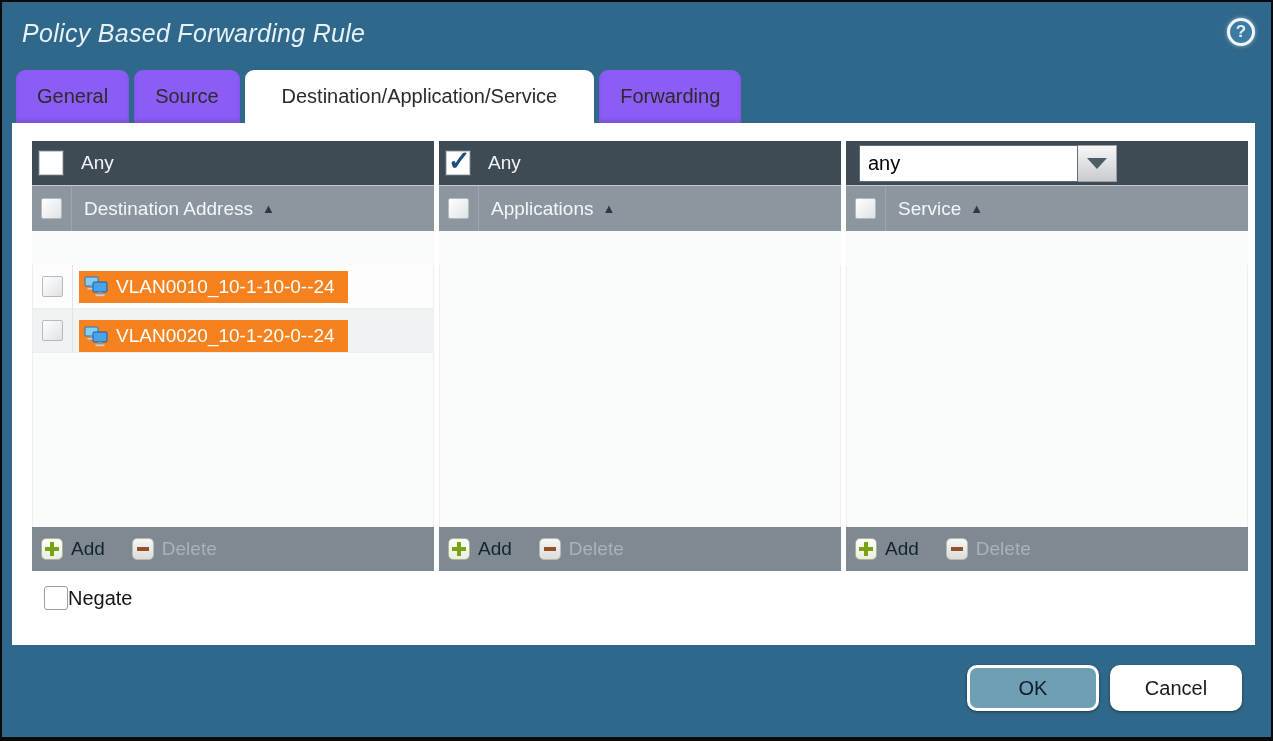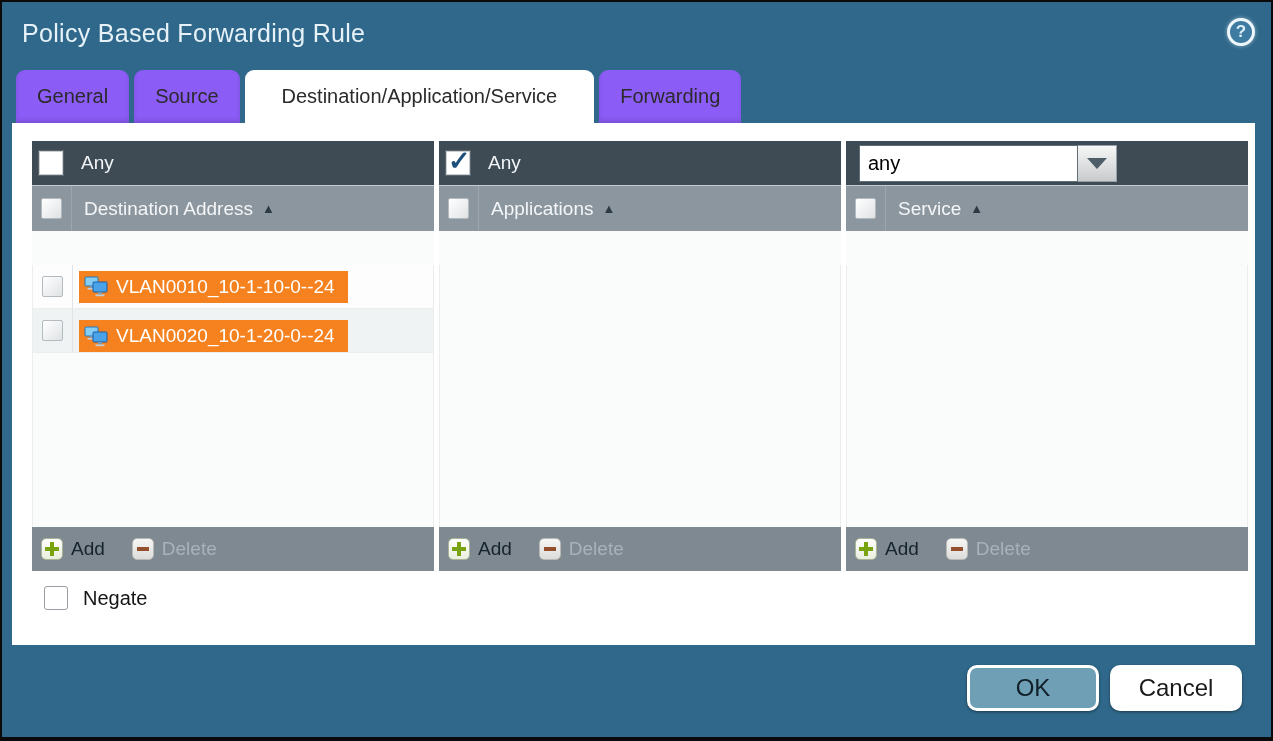--- a/index.html
+++ b/index.html
@@ -12,7 +12,7 @@
   
   .title {
     position:absolute; top:17px; left:20px;
-    font-size:25px; font-weight:300; color:#e6f1f8; letter-spacing:.3px;
+    font-size:25px; font-weight:300; color:#e6f1f8; letter-spacing:.3px;font-style:italic;
   }
   .help-btn {
     position:absolute; top:16px; right:16px; width:28px; height:28px;

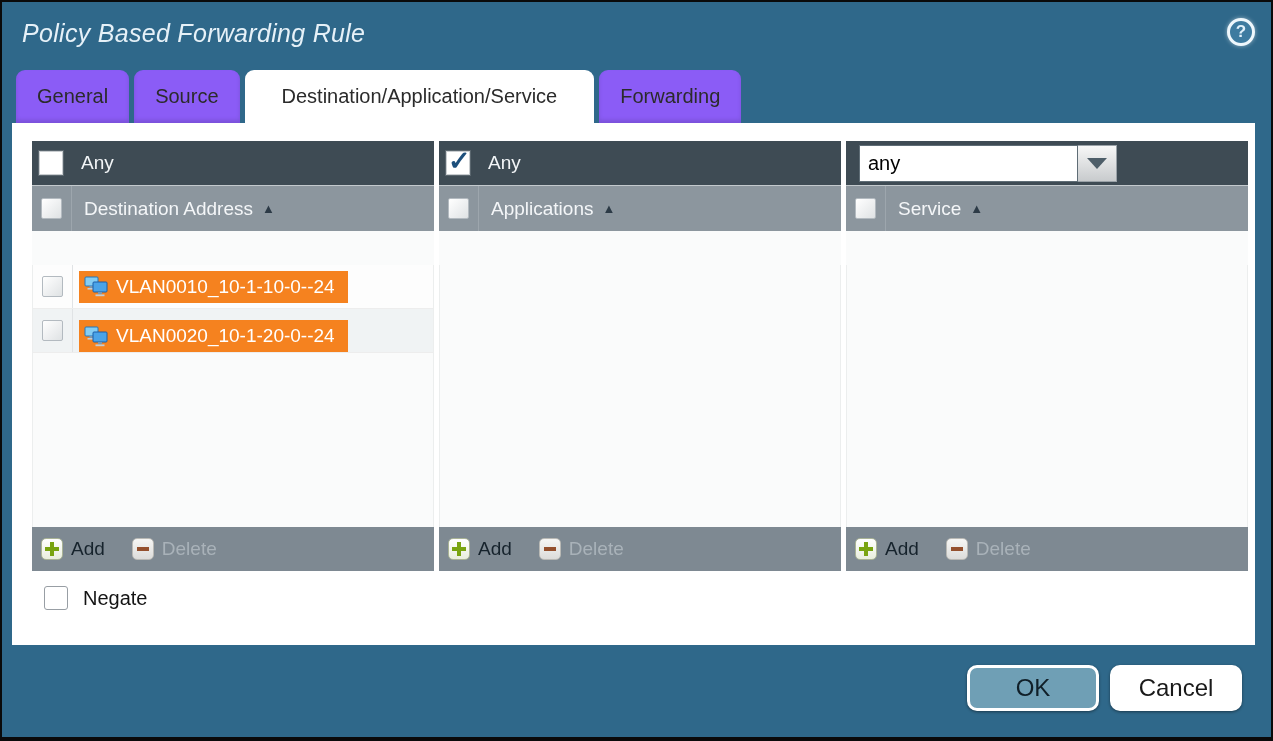--- a/index.html
+++ b/index.html
@@ -92,7 +92,7 @@
   }
   .dd-arrow { width:0; height:0; border-left:10px solid transparent; border-right:10px solid transparent; border-top:11px solid #4e5e69; }
   
-  .negate-row { position:absolute; top:463px; left:32px; display:flex; align-items:center; gap:15px; }
+  .negate-row { position:absolute; top:463px; left:32px; display:flex; align-items:center; }
   .negate-label { font-size:20px; color:#141414; }
   
   .btn {

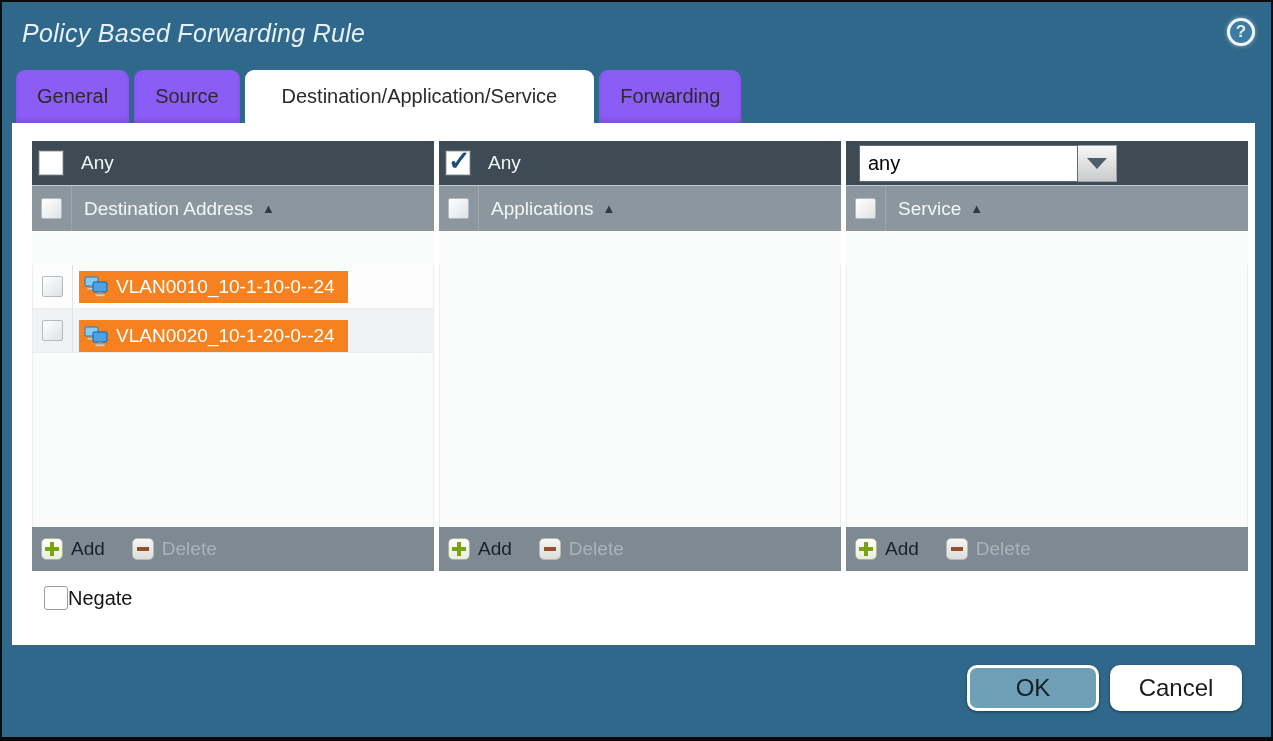--- a/index.html
+++ b/index.html
@@ -98,7 +98,7 @@
   .btn {
     position:absolute; bottom:26px; width:132px; height:46px;
     border:3px solid #ffffff; border-radius:10px;
-    font-size:24px; display:flex; align-items:center; justify-content:center;
+    font-size:20px; display:flex; align-items:center; justify-content:center;
     color:#101f28; cursor:pointer; box-shadow:0 1px 3px rgba(0,0,0,.45);
   }
   .btn-ok { right:172px; background:#6f9fb5; }

